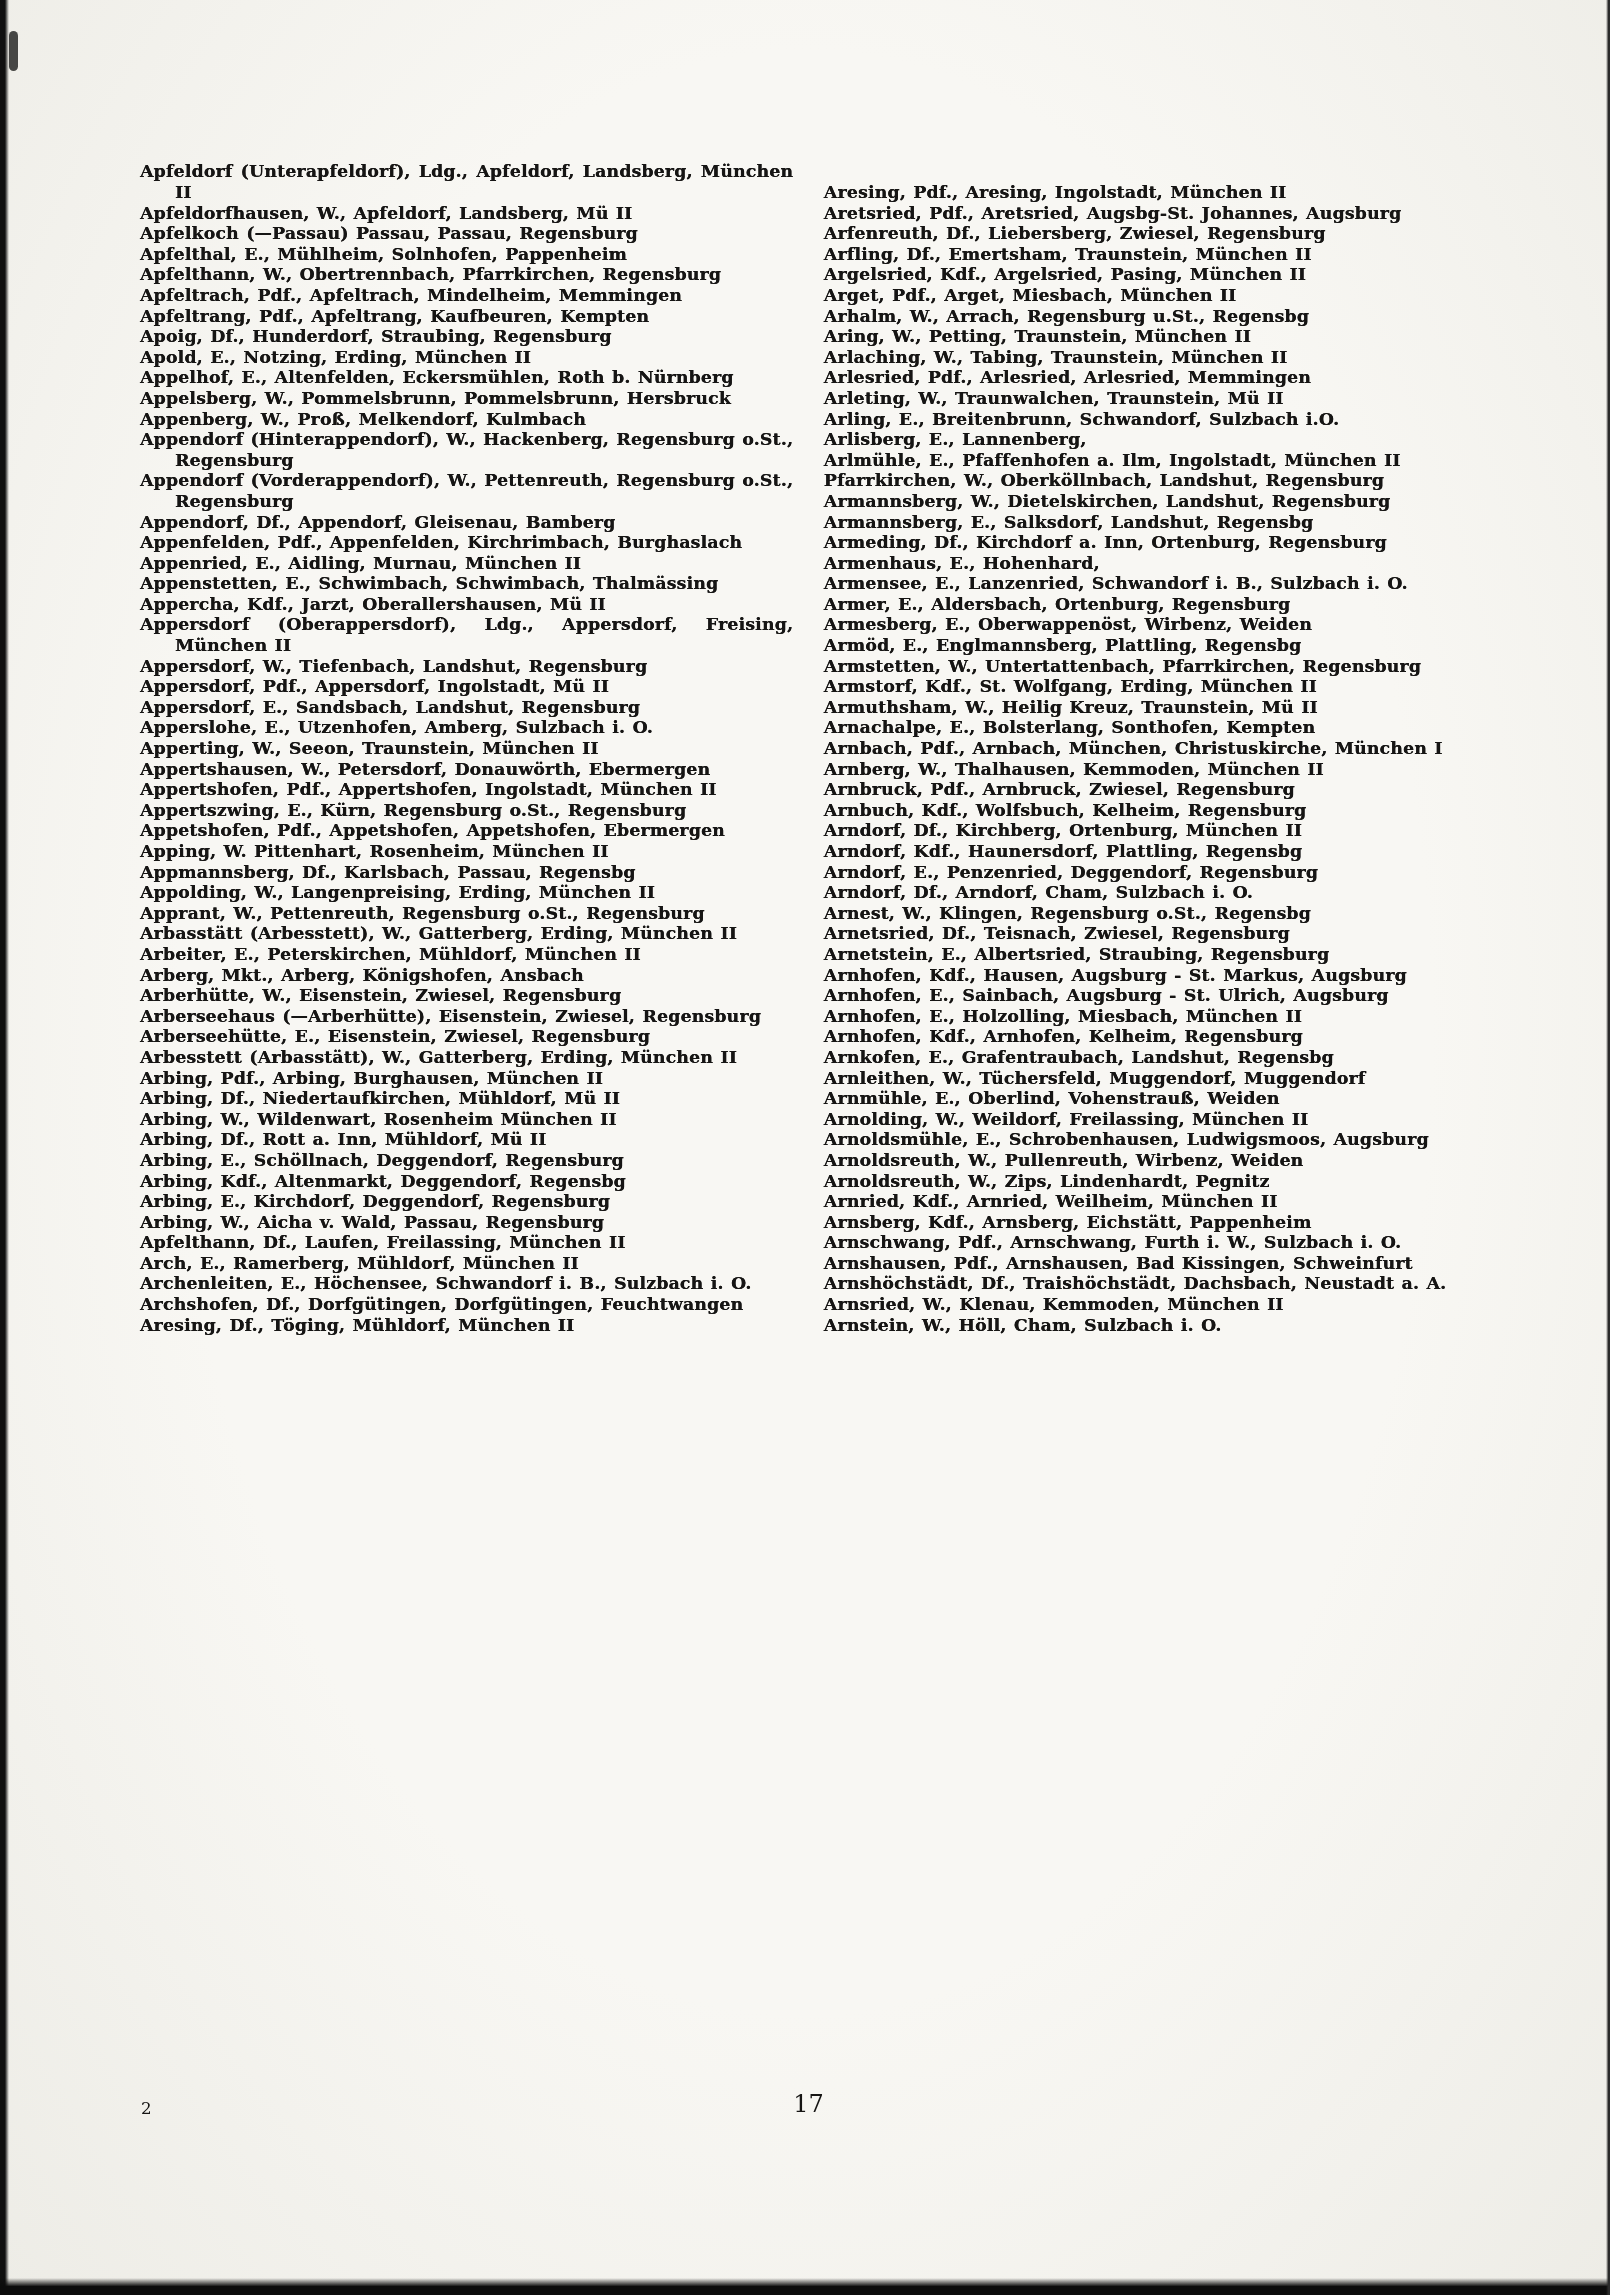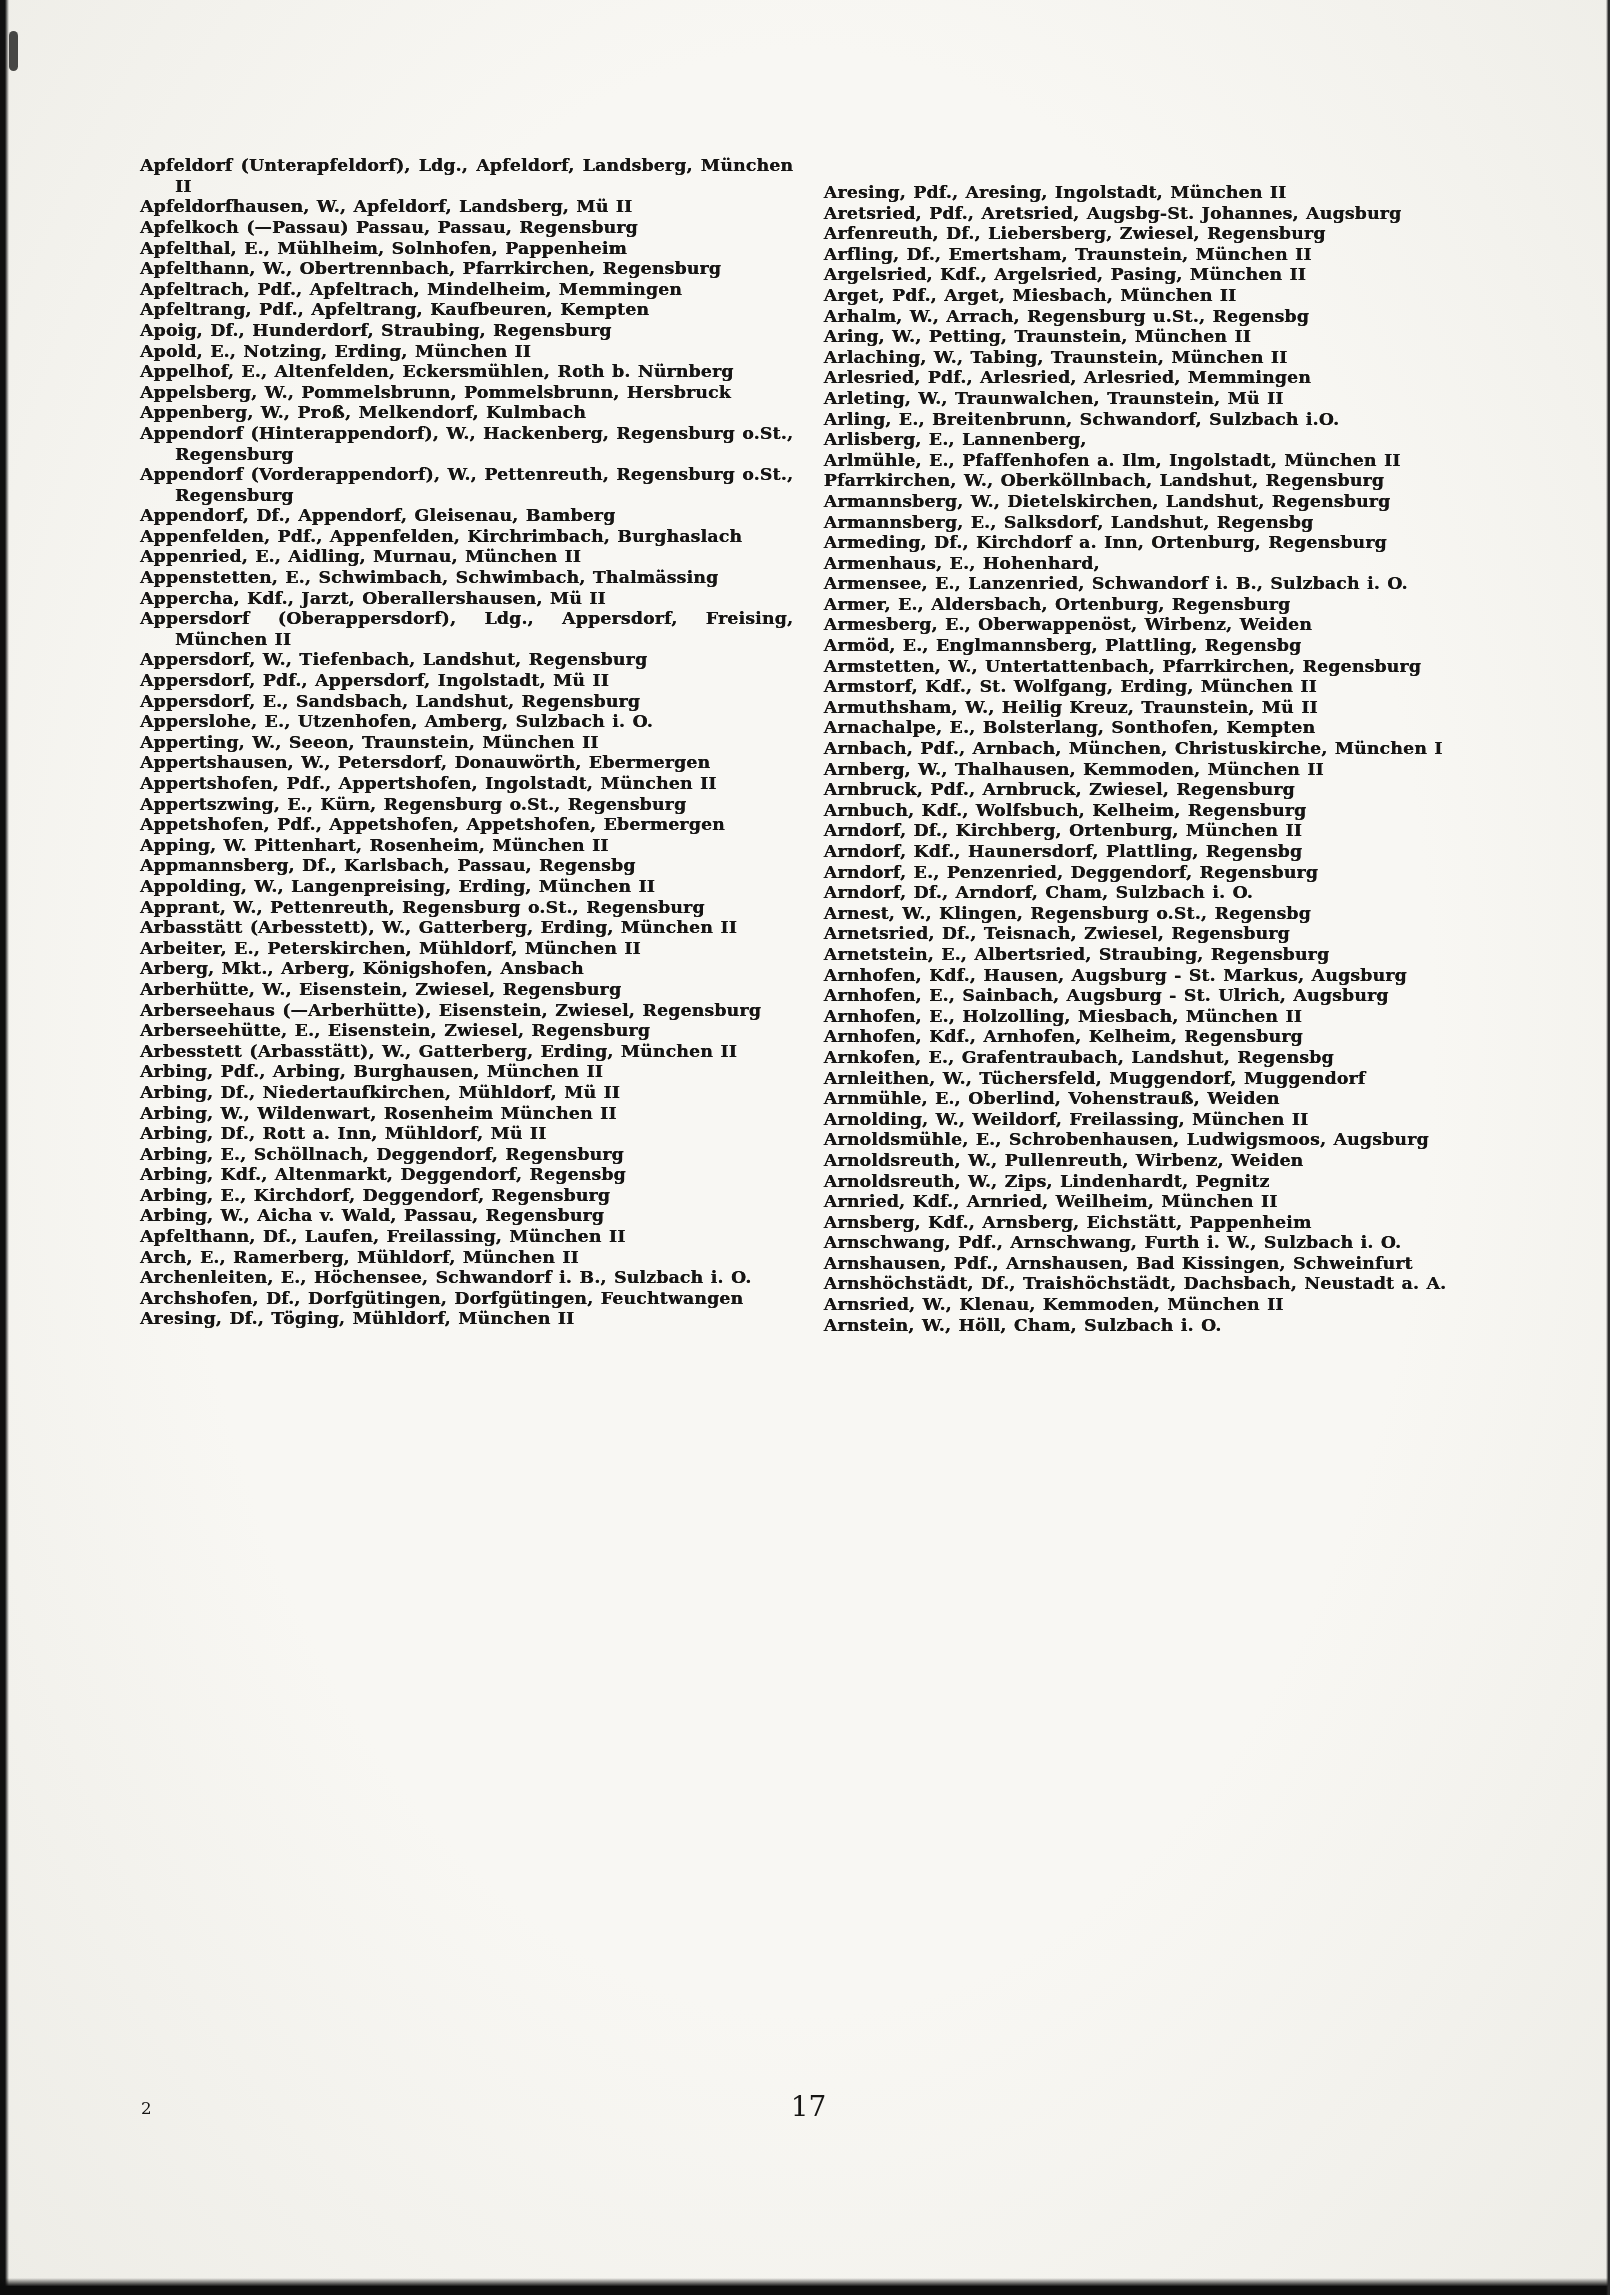--- a/index.html
+++ b/index.html
@@ -17,7 +17,7 @@
   }
   .content {
     position: absolute; left: 140px; right: 133px; top: 149px;
-    display: flex; align-items: center;
+    display: flex; align-items: flex-end;
   }
   .column { flex: 1 1 0; min-width: 0; }
   .column.left  { padding-right: 14.5px; }

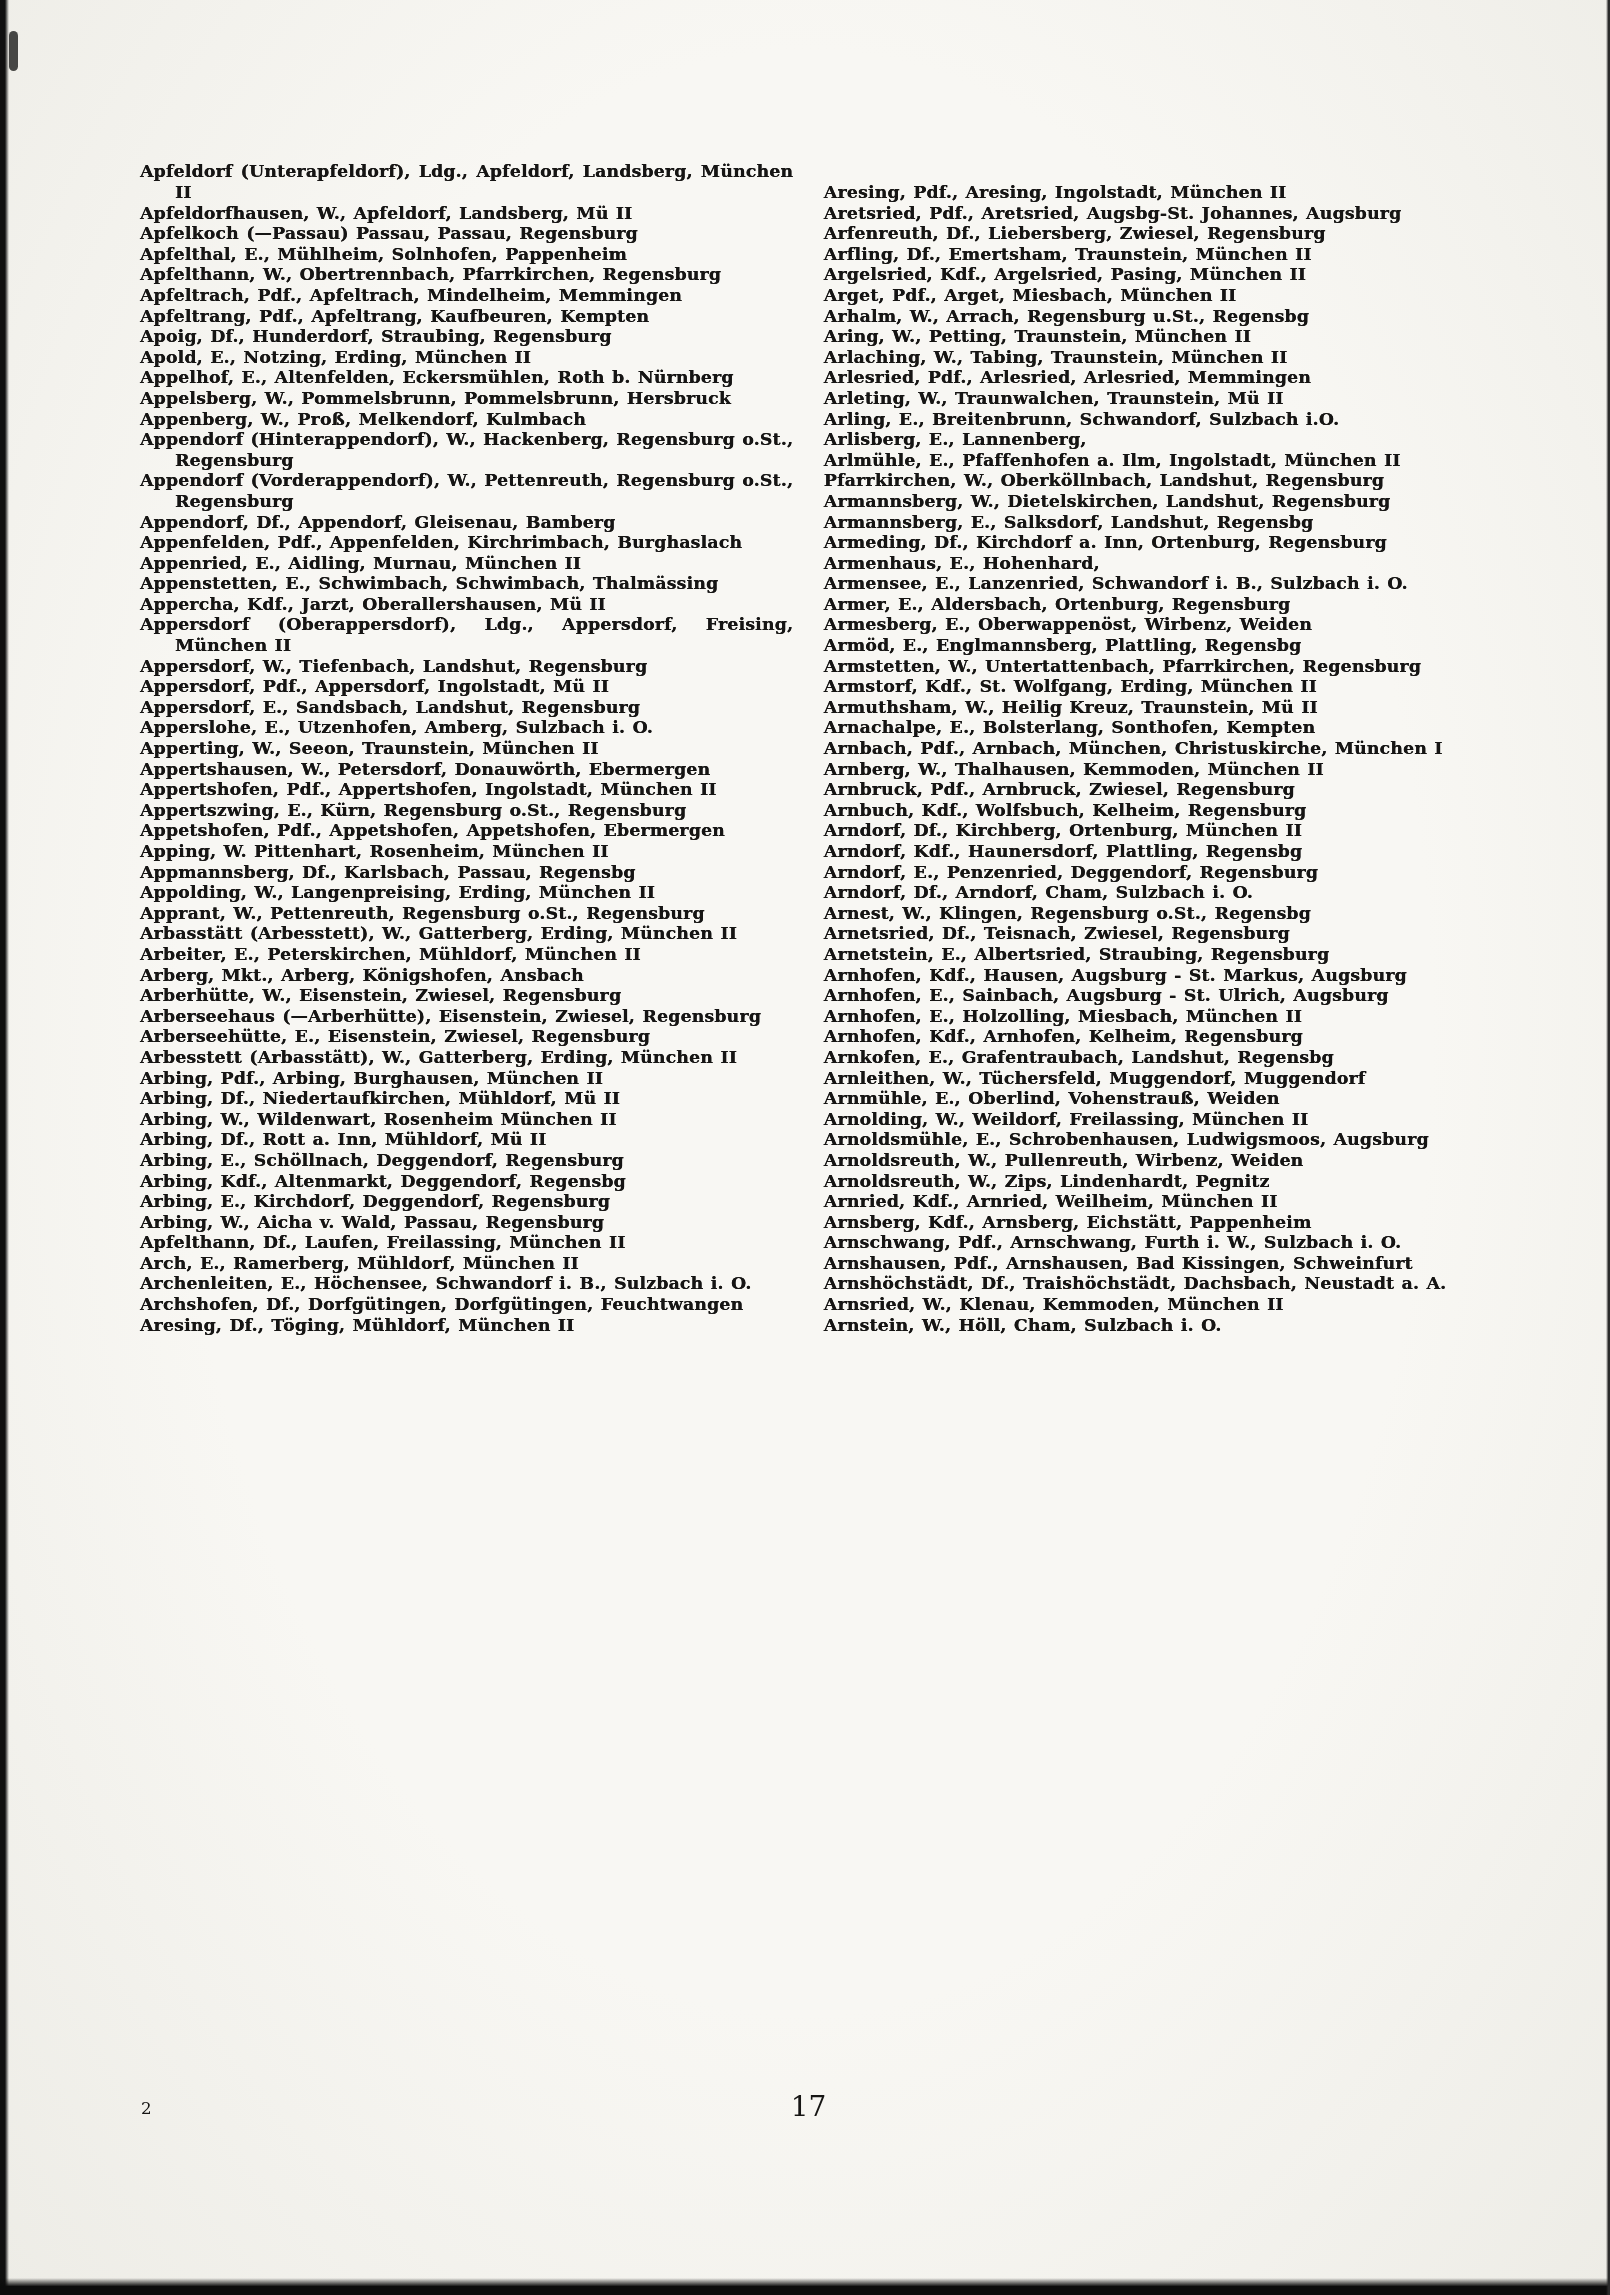--- a/index.html
+++ b/index.html
@@ -34,7 +34,7 @@
   }
   .footer { position: absolute; left: 140px; right: 133px; top: 2090px; height: 45px; }
   .sheet-number { position: absolute; left: 1.1px; top: 7.8px; font-size: 16.7px; font-weight: 400; }
-  .page-number  { position: absolute; left: 0; right: 0; top: 0; text-align: center; font-size: 28px; font-weight: 400; }
+  .page-number  { position: absolute; left: 0; right: 0; top: 0; text-align: center; font-size: 24px; font-weight: 400; }
   
   .edge-left   { position: absolute; left: 0; top: 0; bottom: 0; width: 9px;
                  background: linear-gradient(to right, #101010 55%, rgba(16,16,16,0)); }

